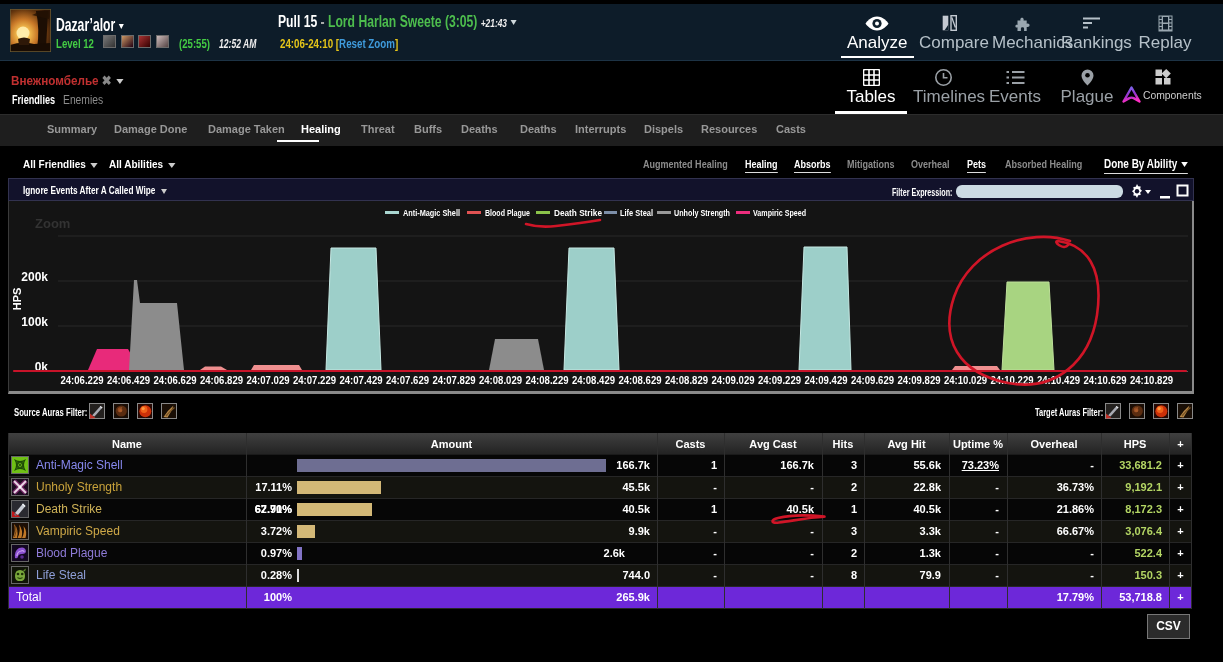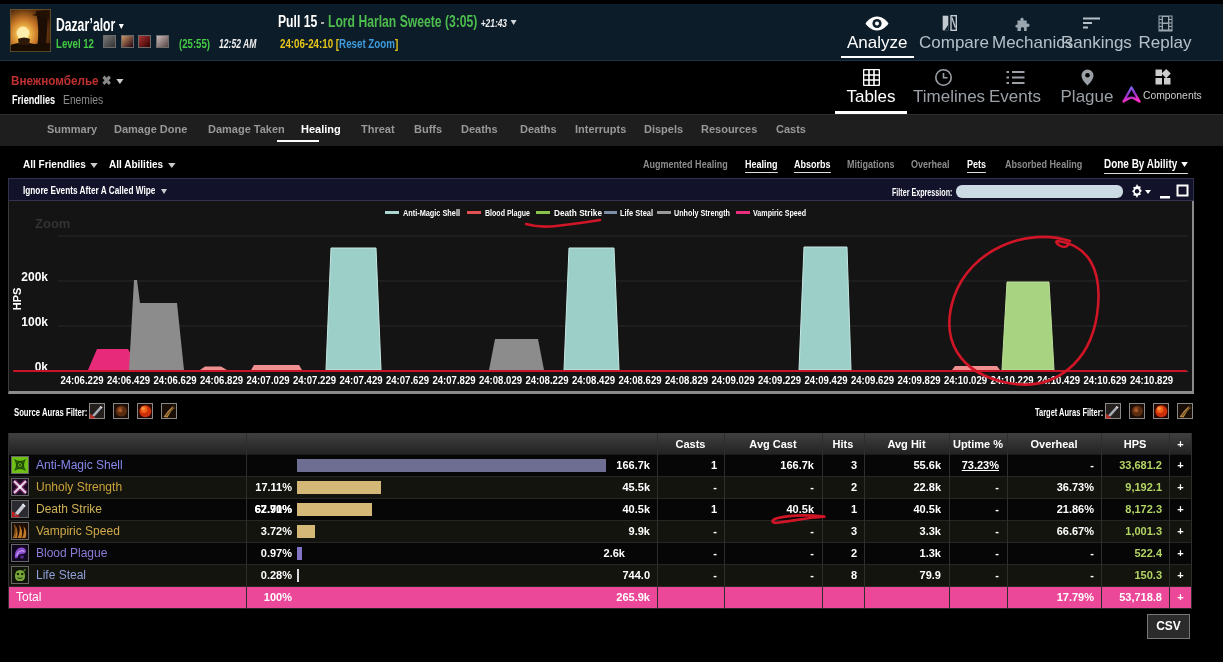--- a/index.html
+++ b/index.html
@@ -334,6 +334,7 @@
 
 <div id="tbl" class="abs">
 <div id="tblhdr">
+  <div class="h" style="left:0;width:238px;">Name</div>
   <div class="h" style="left:649px;width:67px;">Casts</div>
   <div class="h" style="left:716px;width:98px;">Avg Cast</div>
   <div class="h" style="left:814px;width:42px;">Hits</div>

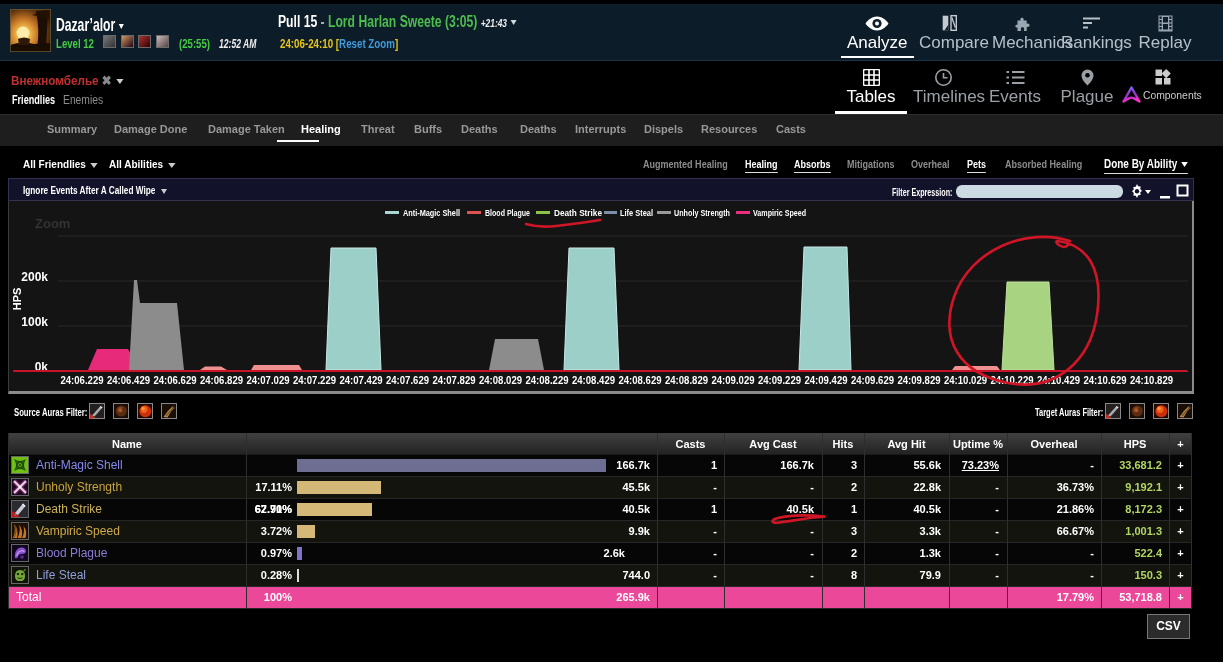--- a/index.html
+++ b/index.html
@@ -335,6 +335,7 @@
 <div id="tbl" class="abs">
 <div id="tblhdr">
   <div class="h" style="left:0;width:238px;">Name</div>
+  <div class="h" style="left:238px;width:411px;">Amount</div>
   <div class="h" style="left:649px;width:67px;">Casts</div>
   <div class="h" style="left:716px;width:98px;">Avg Cast</div>
   <div class="h" style="left:814px;width:42px;">Hits</div>

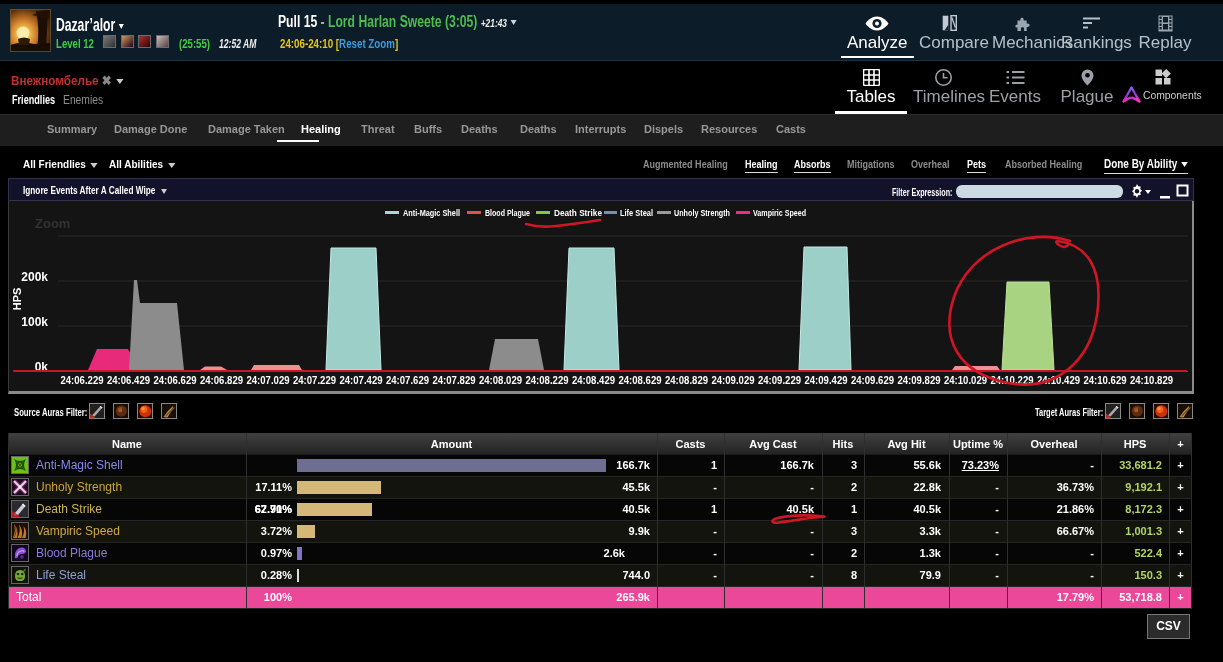--- a/index.html
+++ b/index.html
@@ -422,7 +422,7 @@
   <div class="c" style="left:857px;width:76px;">3.3k</div>
   <div class="c" style="left:942px;width:49px;">-</div>
   <div class="c" style="left:1000px;width:86px;">66.67%</div>
-  <div class="c hps" style="left:1094px;width:60px;">1,001.3</div>
+  <div class="c hps" style="left:1094px;width:60px;">3,076.4</div>
   <div class="c" style="left:1161px;width:23px;text-align:center;">+</div>
 </div>
 <div class="r" style="top:110px;">

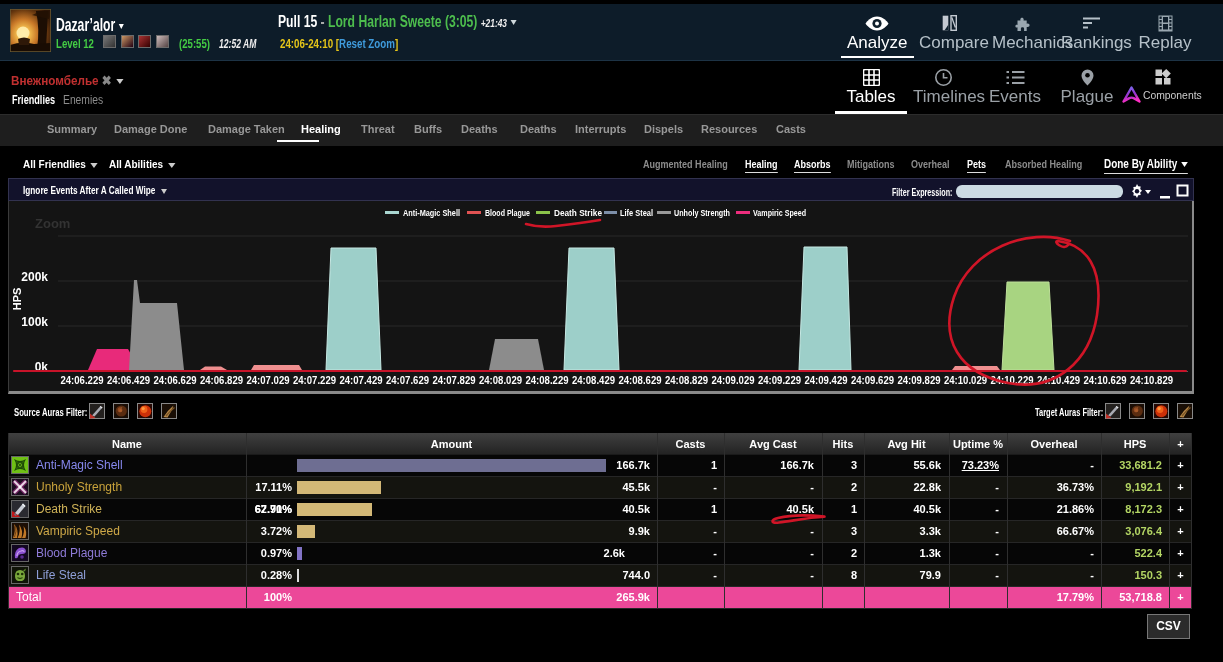--- a/index.html
+++ b/index.html
@@ -467,7 +467,7 @@
   <div class="c hps" style="left:1094px;width:60px;">150.3</div>
   <div class="c" style="left:1161px;width:23px;text-align:center;">+</div>
 </div>
-<div class="r" style="top:154px;background:#ec4899;">
+<div class="r" style="top:154px;background:#6d28d9;">
   <div class="c" style="left:8px;width:60px;text-align:left;font-weight:normal;font-size:12px;">Total</div>
   <div class="c" style="left:210px;width:74px;">100%</div>
   <div class="c" style="left:520px;width:122px;">265.9k</div>

